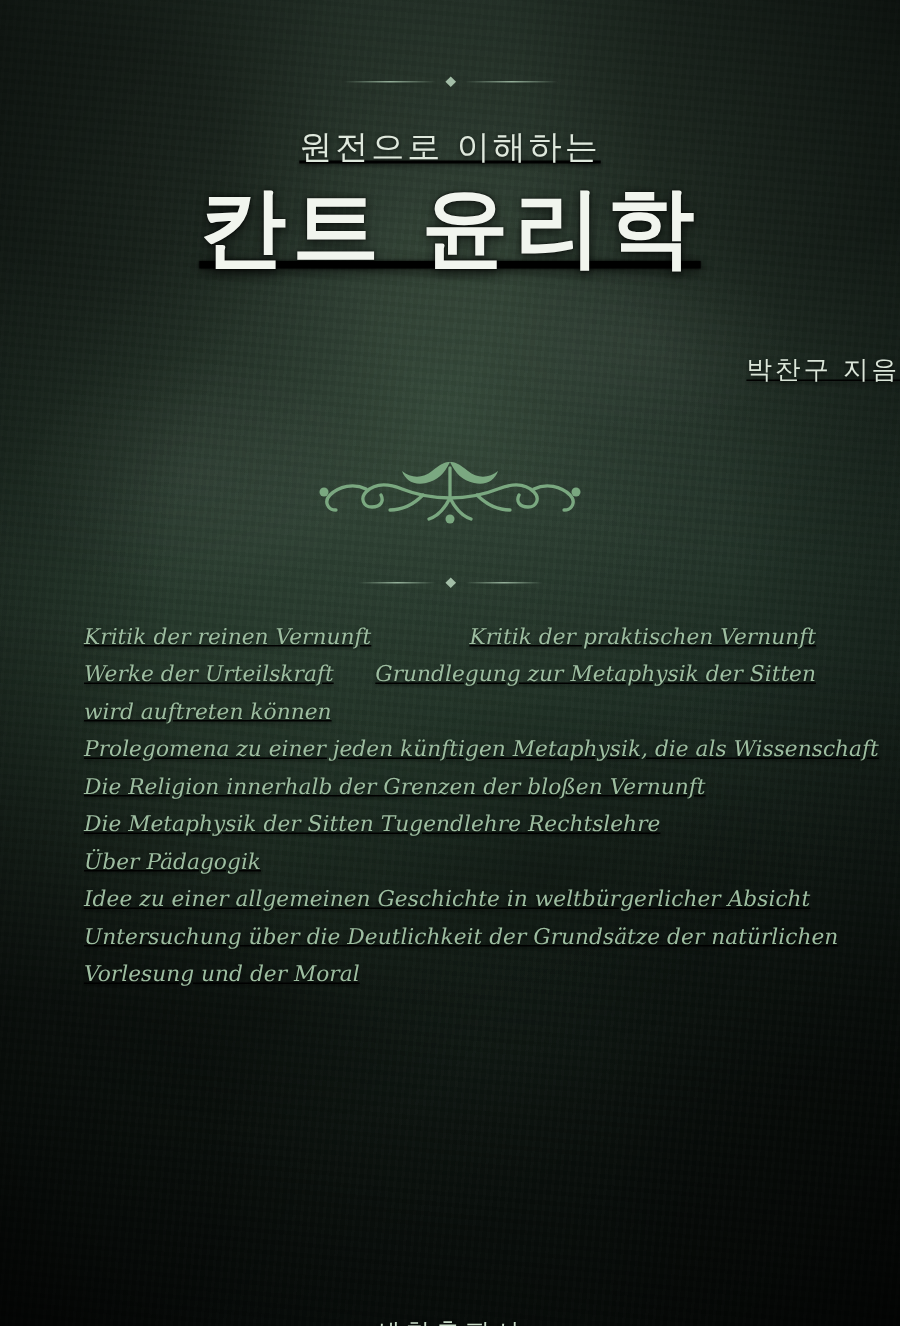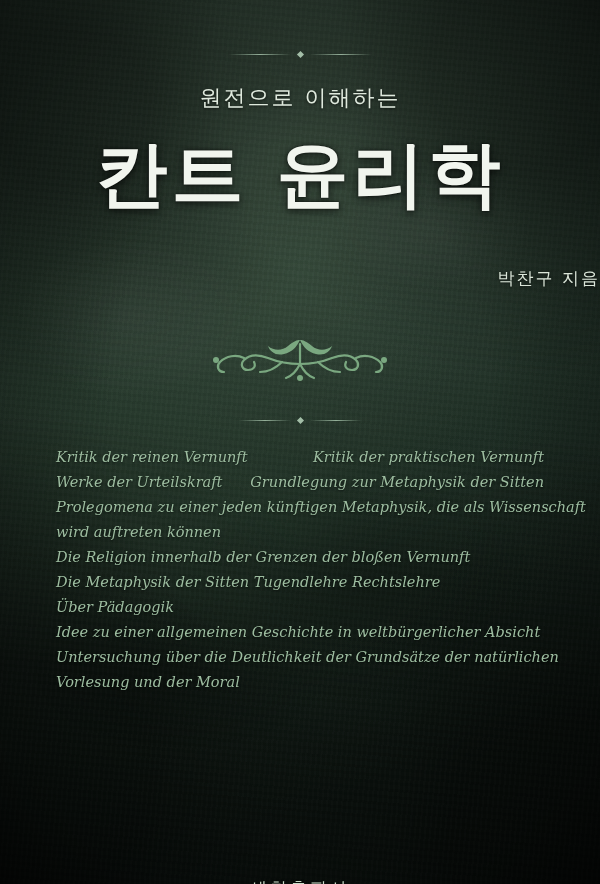--- a/index.html
+++ b/index.html
@@ -24,6 +24,7 @@
       radial-gradient(ellipse 90% 60% at 18% 58%, rgba(40,60,44,0.55) 0%, rgba(0,0,0,0) 70%),
       radial-gradient(ellipse 100% 70% at 85% 78%, rgba(20,32,24,0.65) 0%, rgba(0,0,0,0) 70%),
       linear-gradient(170deg, #2d4034 0%, #24352b 30%, #1d2c24 55%, #16231c 78%, #101a15 100%);
+    text-decoration: underline;
   }
 
   

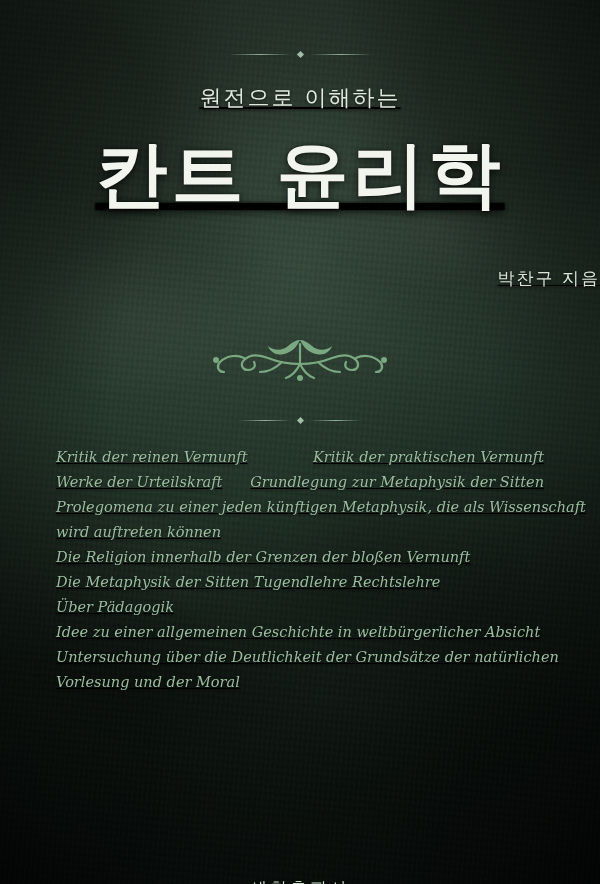--- a/index.html
+++ b/index.html
@@ -100,10 +100,9 @@
   }
 
   .title {
-    margin-top: 14px;
     font-family: "DejaVu Serif", serif;
     font-weight: bold;
-    font-size: 72px;
+    font-size: 58px;
     letter-spacing: 4px;
     color: #f1f5ee;
     text-shadow: 0 2px 8px rgba(0,0,0,.65), 0 0 2px rgba(0,0,0,.8);

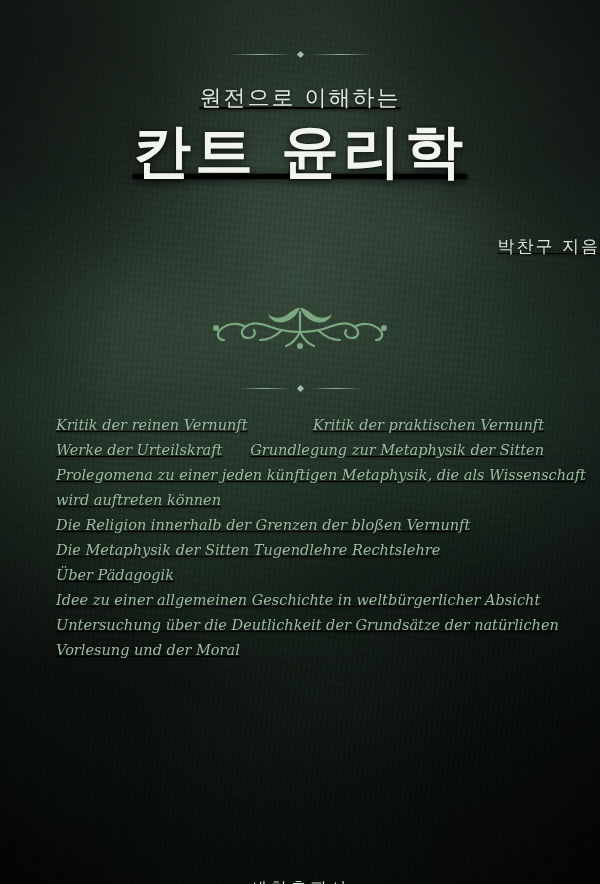--- a/index.html
+++ b/index.html
@@ -245,8 +245,8 @@
         <span class="a">Werke der Urteilskraft</span>
         <span class="b">Grundlegung zur Metaphysik der Sitten</span>
       </div>
+      <div class="row">wird auftreten können</div>
       <div class="row">Prolegomena zu einer jeden künftigen Metaphysik, die als Wissenschaft</div>
-      <div class="row">wird auftreten können</div>
       <div class="row">Die Religion innerhalb der Grenzen der bloßen Vernunft</div>
       <div class="row">Die Metaphysik der Sitten  Tugendlehre  Rechtslehre</div>
       <div class="row two">

